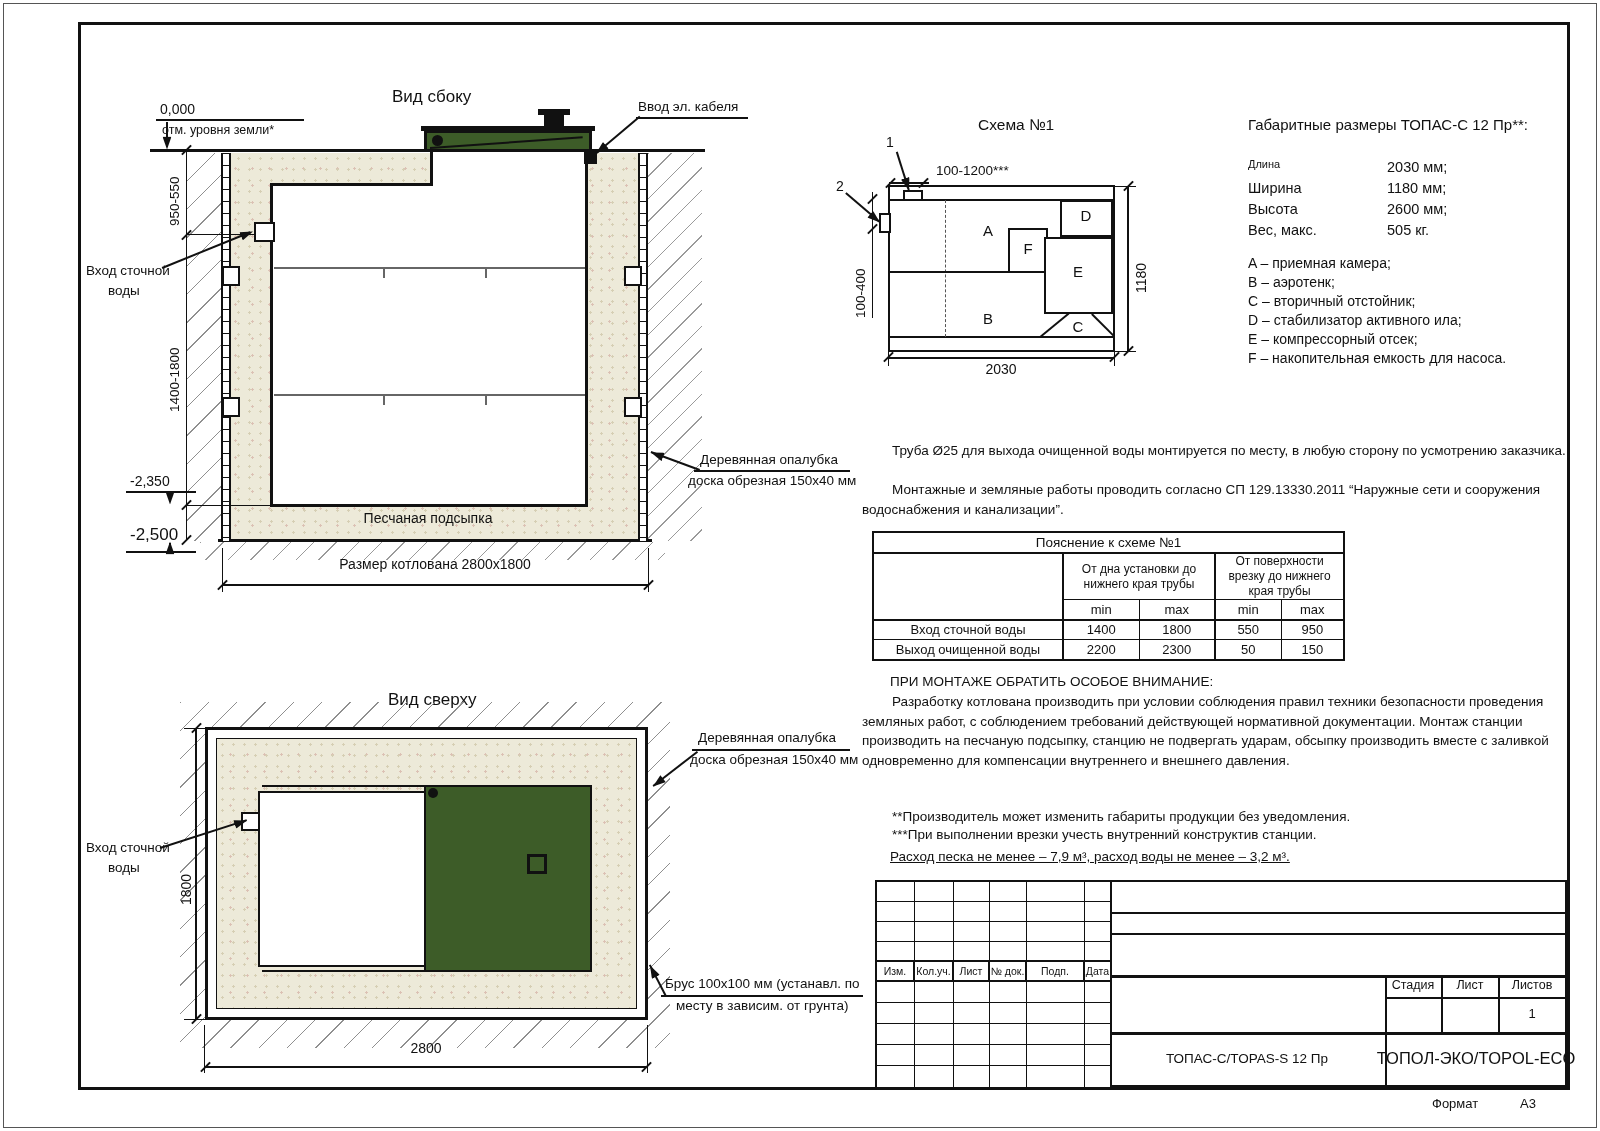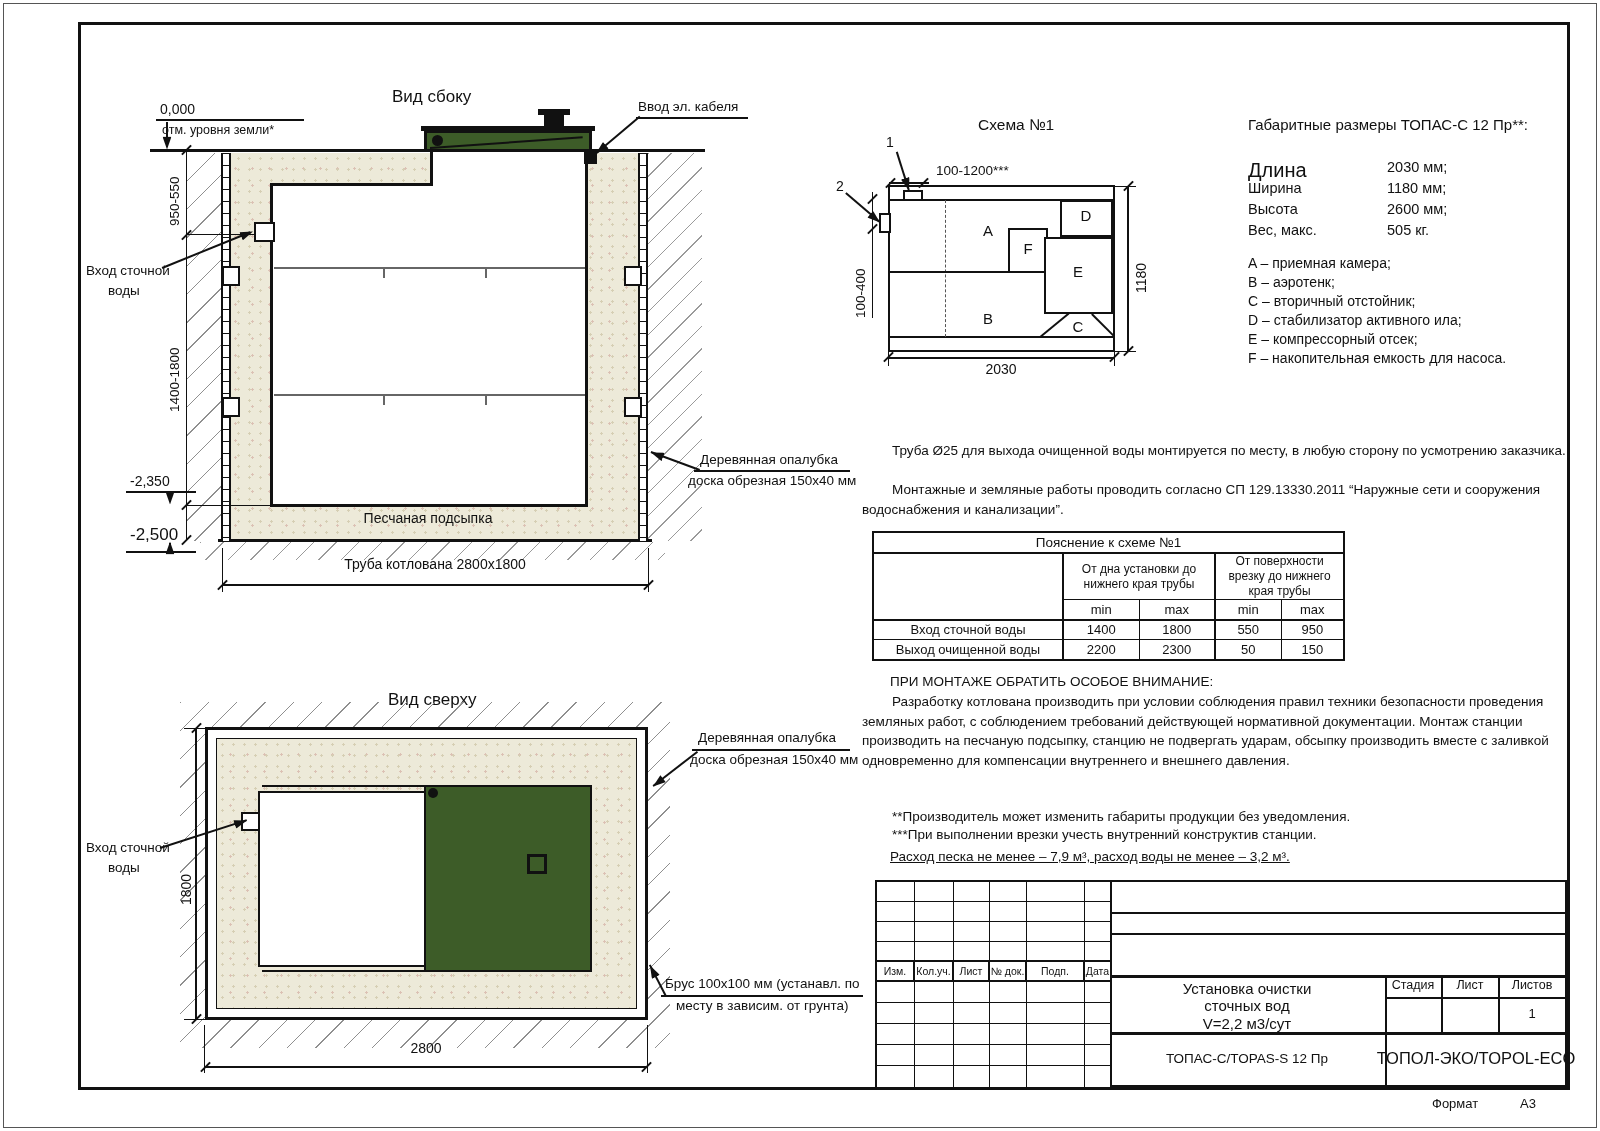--- a/index.html
+++ b/index.html
@@ -169,7 +169,7 @@
   <div class="t vt" style="left:1133px;top:293px;font-size:14px">1180</div>
 
   <div class="t" style="left:1248px;top:116px;font-size:15px">Габаритные размеры ТОПАС-С 12 Пр**:</div>
-  <div class="t" style="left:1248px;top:158px;font-size:20px">Длина</div>
+  <div class="t" style="left:1248px;top:158px;font-size:11px">Длина</div>
   <div class="t" style="left:1387px;top:158px;font-size:14.5px">2030 мм;</div>
   <div class="t" style="left:1248px;top:179px;font-size:14.5px">Ширина</div>
   <div class="t" style="left:1387px;top:179px;font-size:14.5px">1180 мм;</div>

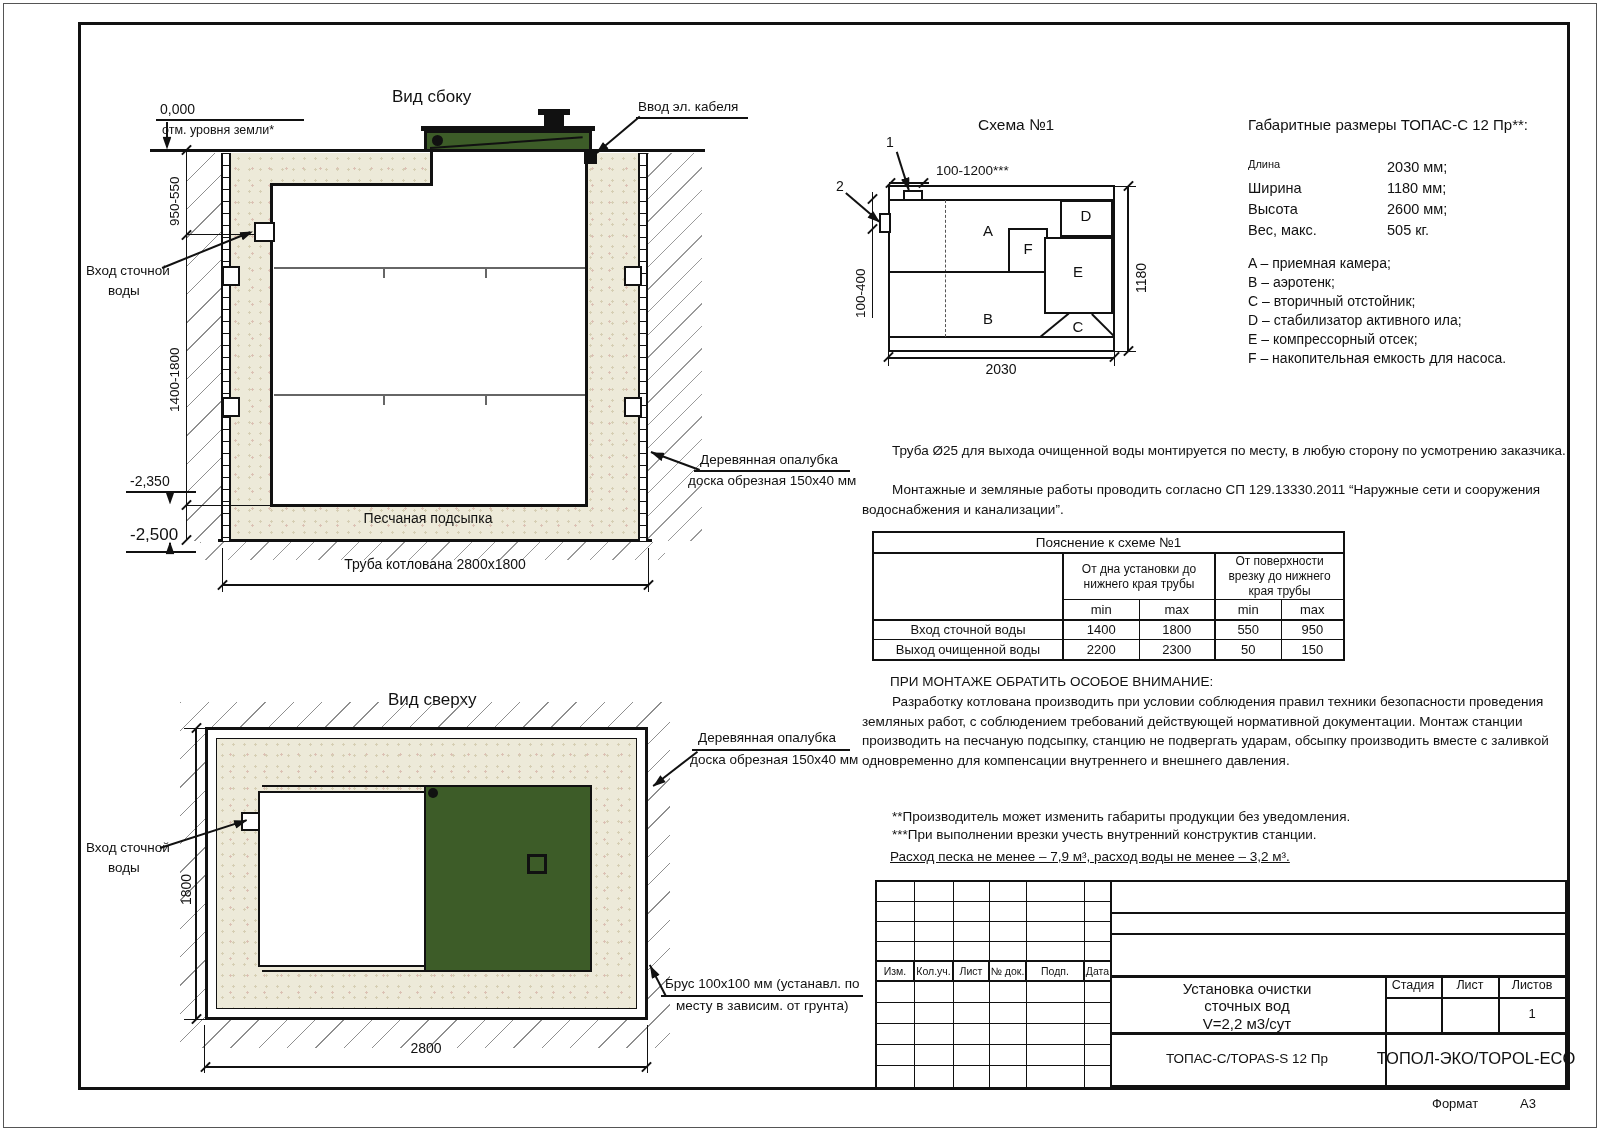--- a/index.html
+++ b/index.html
@@ -114,7 +114,7 @@
   <div class="ah" style="left:651px;top:448px;transform:rotate(20.2deg)"></div>
 
   <div class="t" style="left:428px;top:510px;font-size:14px;transform:translateX(-50%)">Песчаная подсыпка</div>
-  <div class="t" style="left:435px;top:556px;font-size:14px;transform:translateX(-50%)">Труба котлована 2800х1800</div>
+  <div class="t" style="left:435px;top:556px;font-size:14px;transform:translateX(-50%)">Размер котлована 2800х1800</div>
   <div class="ln" style="left:221.5px;top:548px;width:1px;height:44px"></div>
   <div class="ln" style="left:647.5px;top:548px;width:1px;height:44px"></div>
   <div class="ln" style="left:222px;top:584px;width:426px;height:1.5px"></div>

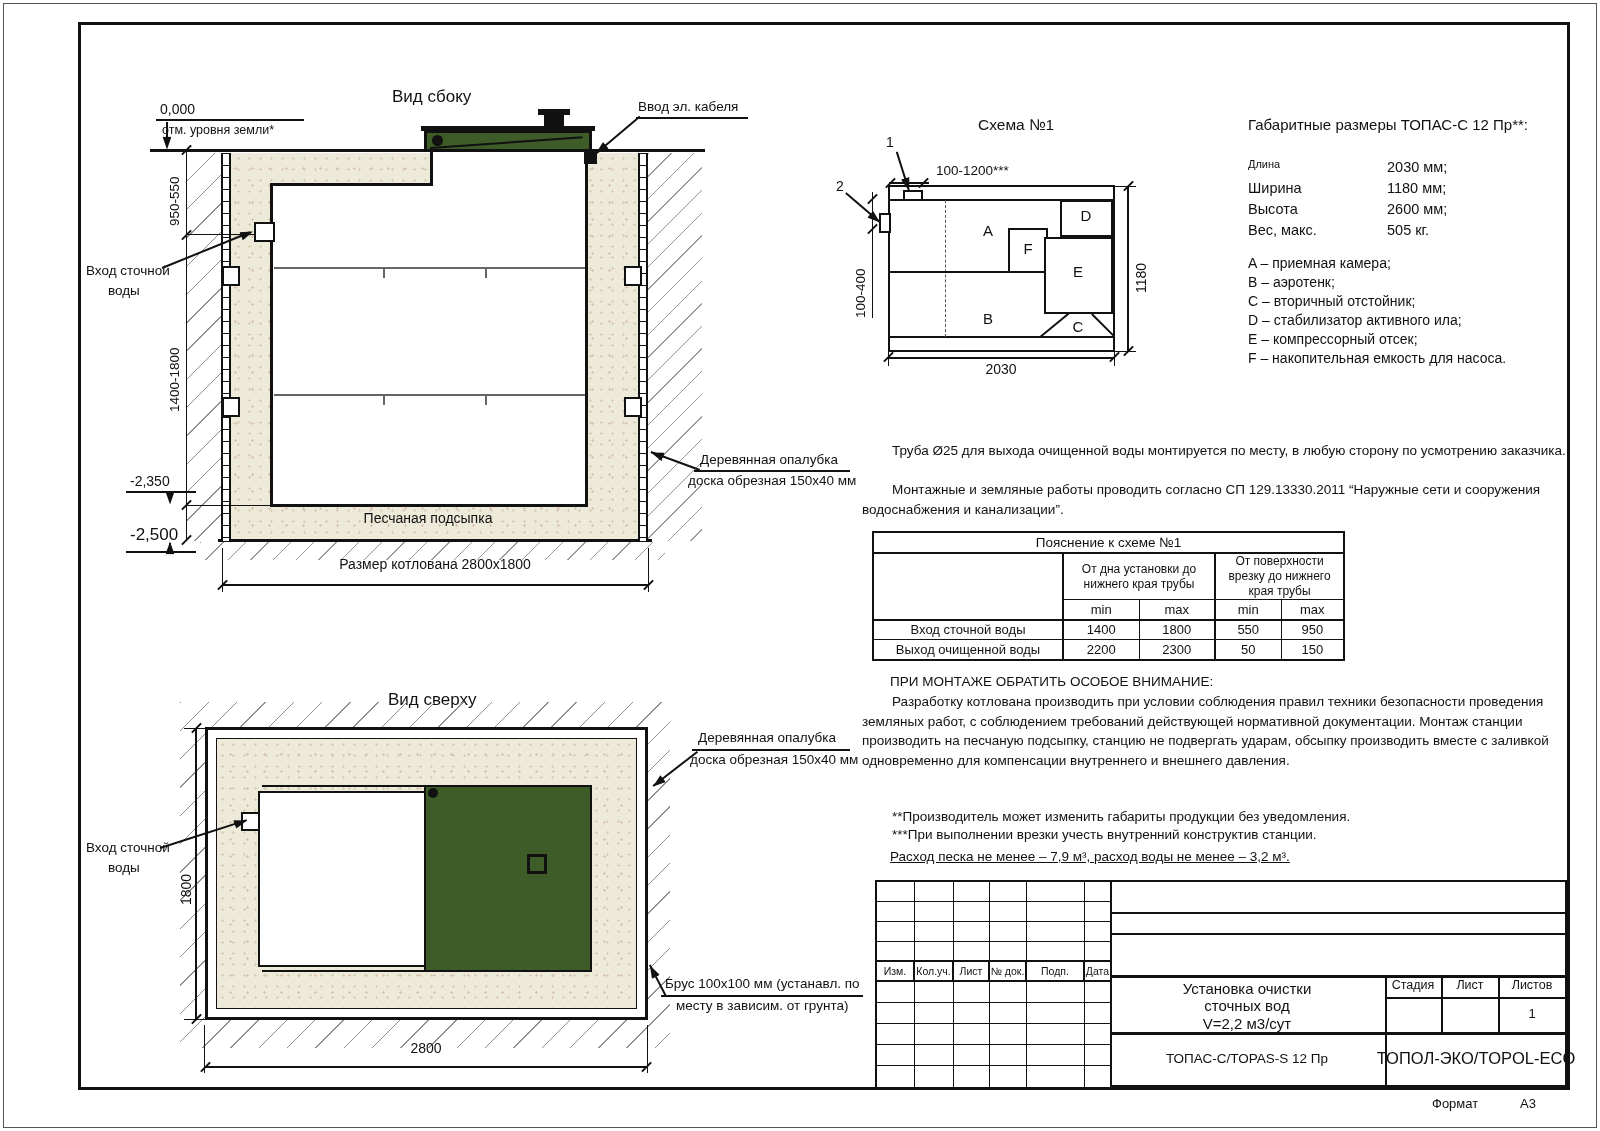--- a/index.html
+++ b/index.html
@@ -382,9 +382,6 @@
   <div class="ln" style="left:1498px;top:975px;width:1.5px;height:57px"></div>
   <div class="ln" style="left:1385px;top:997px;width:182px;height:1.5px"></div>
 
-  <div class="t" style="left:1247px;top:980px;font-size:15px;transform:translateX(-50%);white-space:pre-line;text-align:center;line-height:1.15;width:270px">Установка очистки
-сточных вод
-V=2,2 м3/сут</div>
   <div class="t" style="left:1413px;top:978px;font-size:12.5px;transform:translateX(-50%)">Стадия</div>
   <div class="t" style="left:1470px;top:978px;font-size:12.5px;transform:translateX(-50%)">Лист</div>
   <div class="t" style="left:1532px;top:978px;font-size:12.5px;transform:translateX(-50%)">Листов</div>

